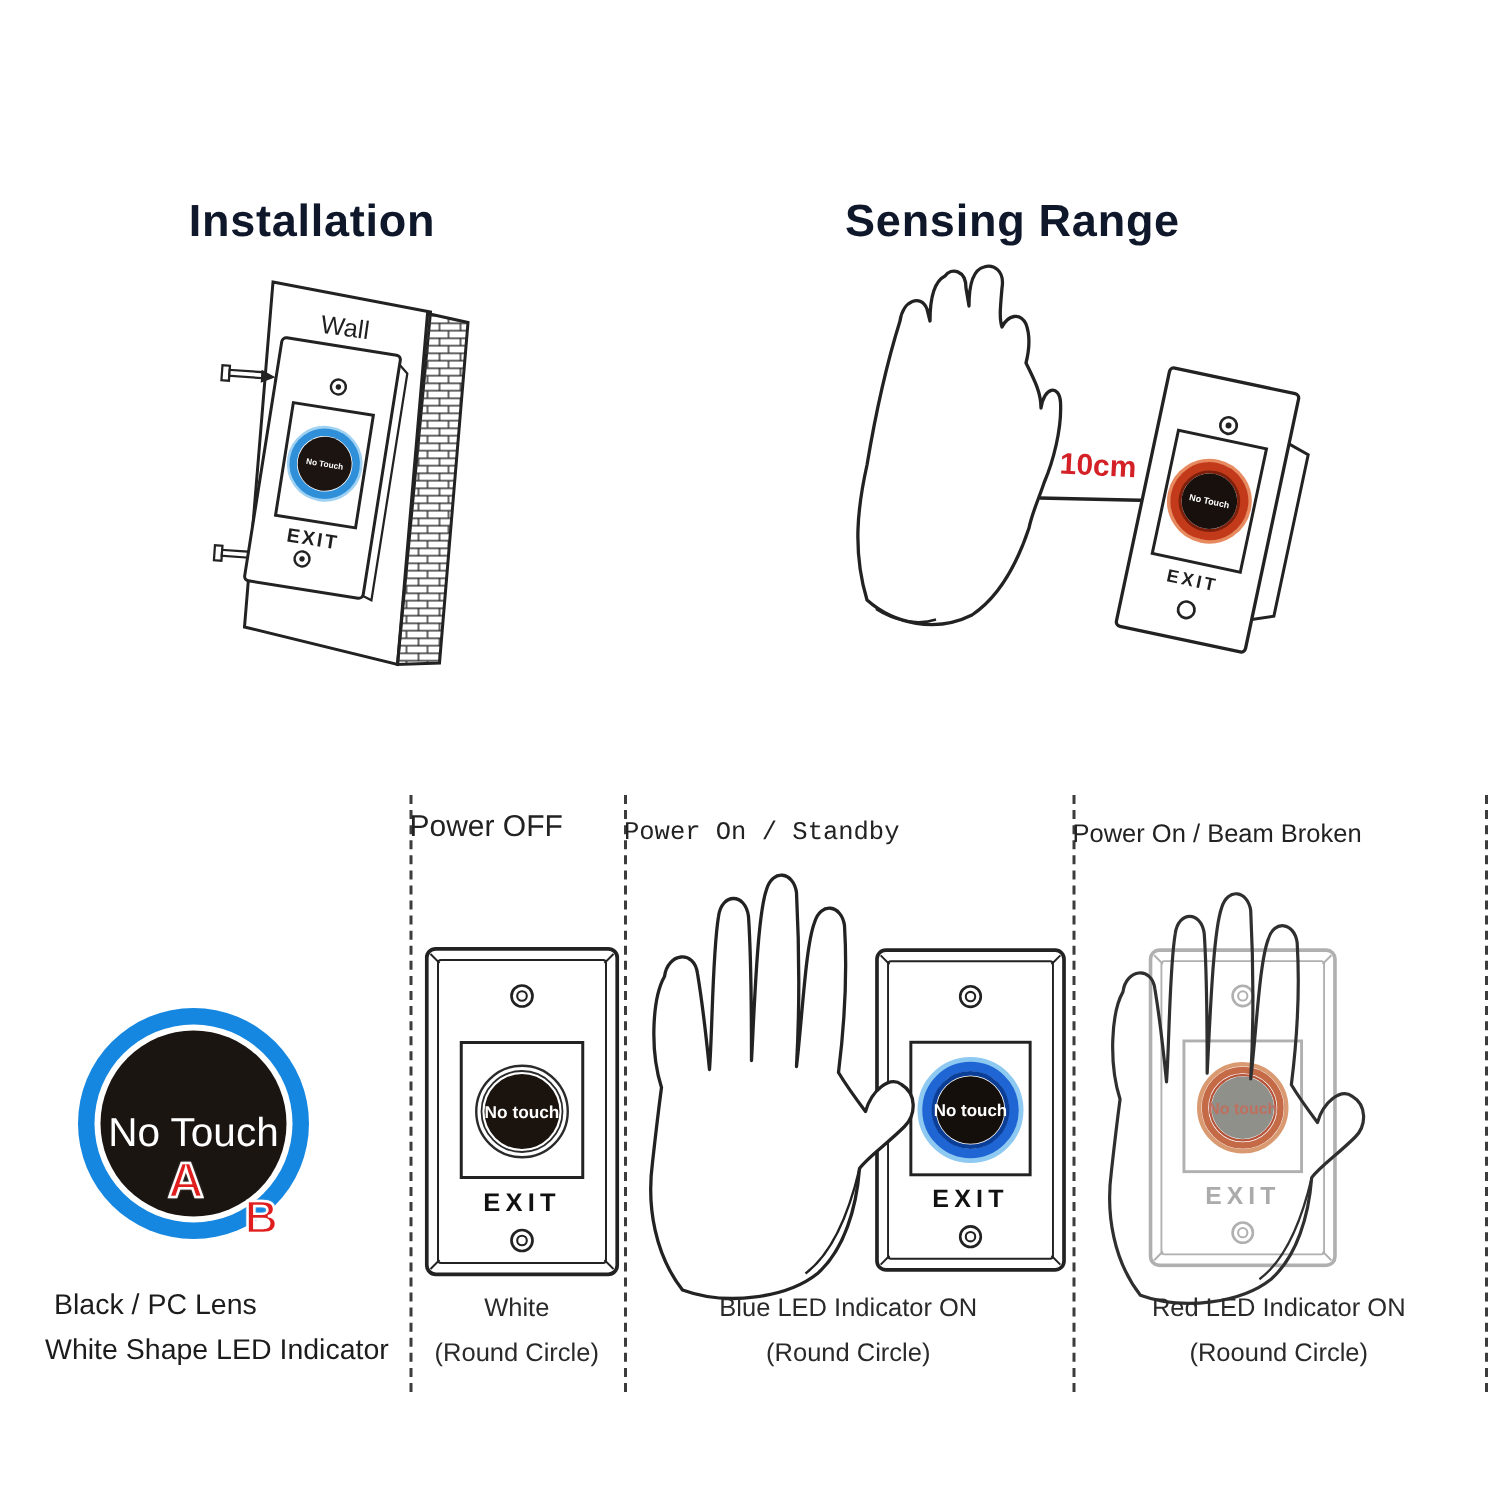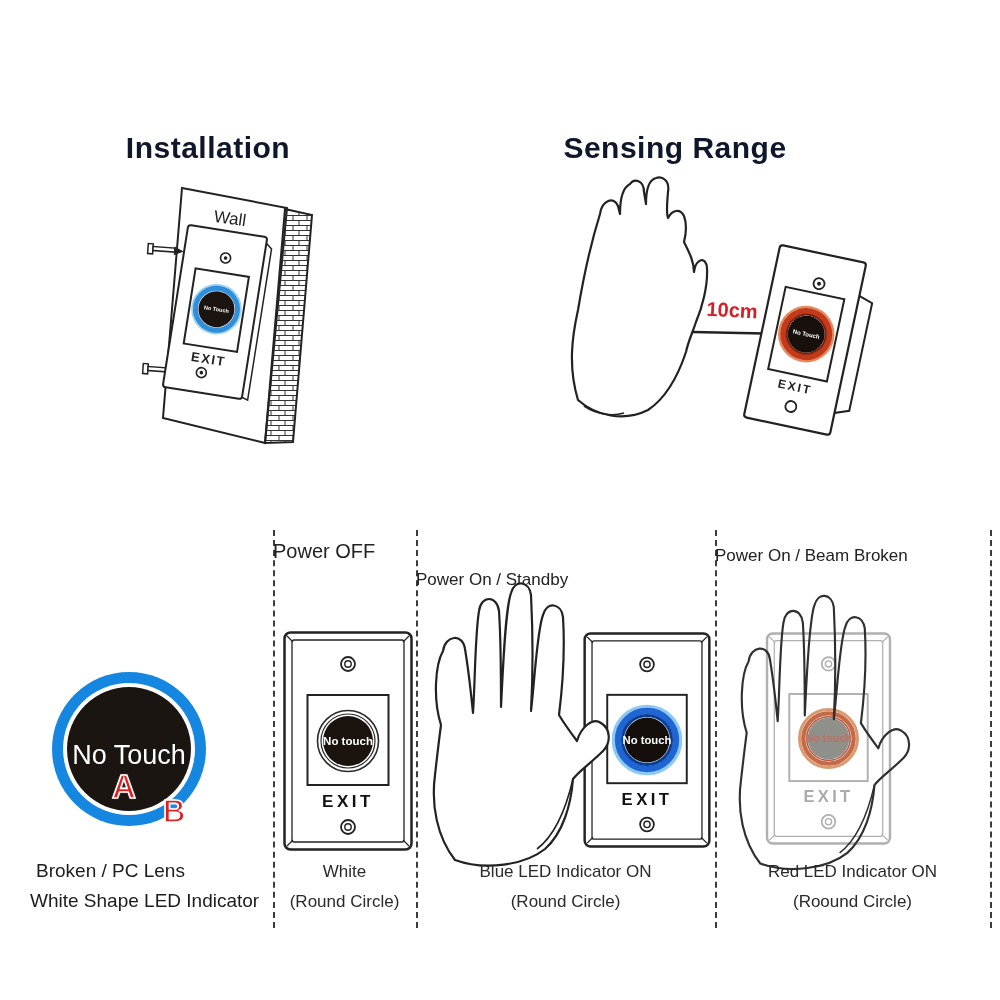--- a/index.html
+++ b/index.html
@@ -148,7 +148,7 @@
   <div class="abs caption" style="left:273px;top:862px;width:143px;">White</div>
   <div class="abs caption" style="left:273px;top:892px;width:143px;">(Round Circle)</div>
 
-  <div class="abs state-title" style="left:416px;top:570px;width:299px;">Power On / Standby</div>
+  <div class="abs state-title" style="left:416px;top:546px;width:299px;font-family:Liberation Mono, monospace;">Power On / Standby</div>
   <svg class="abs" style="left:582px;top:632px;" width="130" height="216" viewBox="0 0 130 220">
     <rect x="1.5" y="1.5" width="127" height="217" rx="6" fill="#fff" stroke="#222" stroke-width="2.5"></rect>
     <rect x="9" y="9" width="112" height="202" rx="2" fill="none" stroke="#222" stroke-width="1.3"></rect>

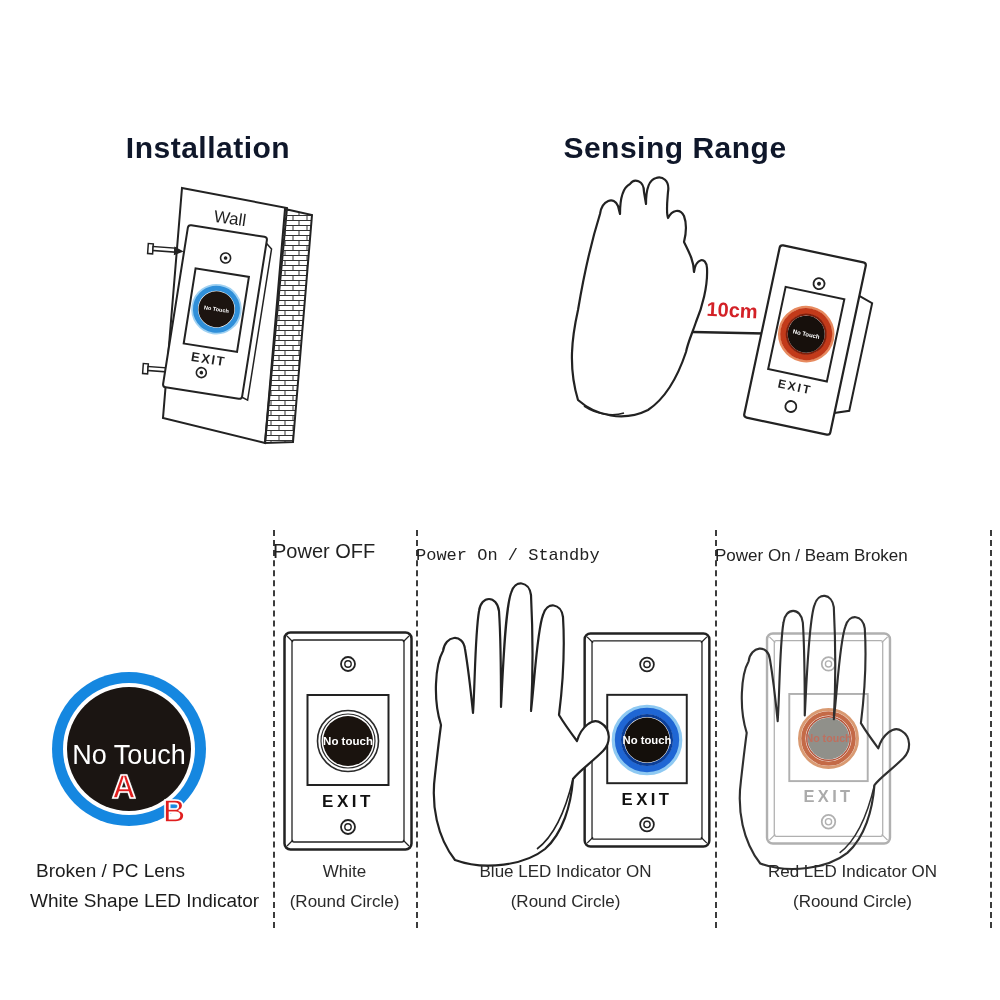--- a/index.html
+++ b/index.html
@@ -124,7 +124,7 @@
   <div class="closeup-label" style="left:52px;top:740px;width:154px;">No Touch</div>
   <div class="marker" style="left:112px;top:768px;font-size:33px;">A</div>
   <div class="marker" style="left:163px;top:794px;font-size:31px;">B</div>
-  <div class="abs closeup-caption" style="left:36px;top:860px;">Broken / PC Lens</div>
+  <div class="abs closeup-caption" style="left:36px;top:860px;">Black / PC Lens</div>
   <div class="abs closeup-caption" style="left:30px;top:890px;">White Shape LED Indicator</div>
 
   <div class="abs state-title big" style="left:273px;top:540px;width:143px;">Power OFF</div>

